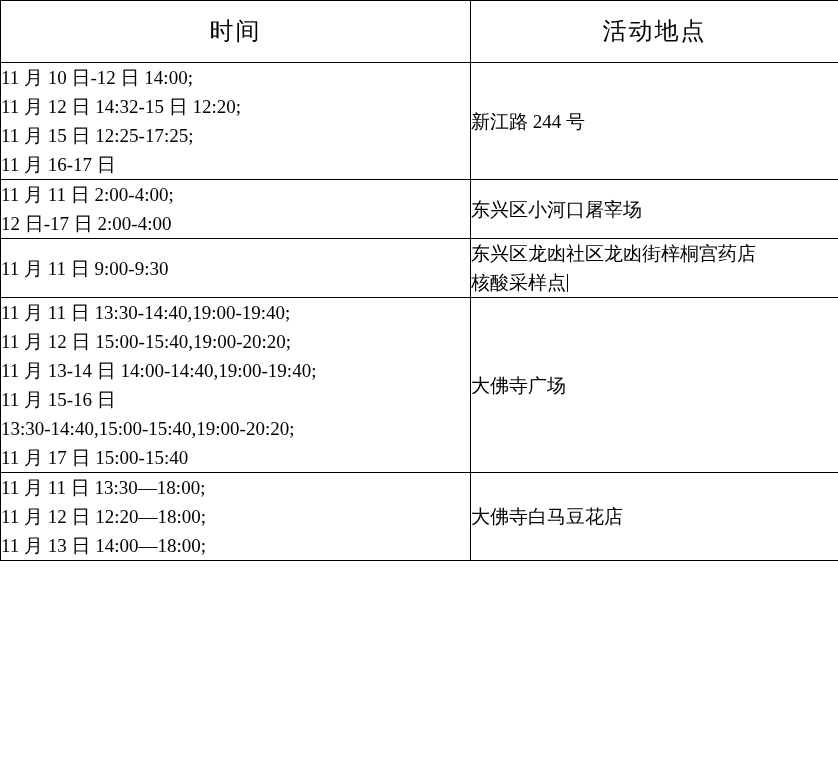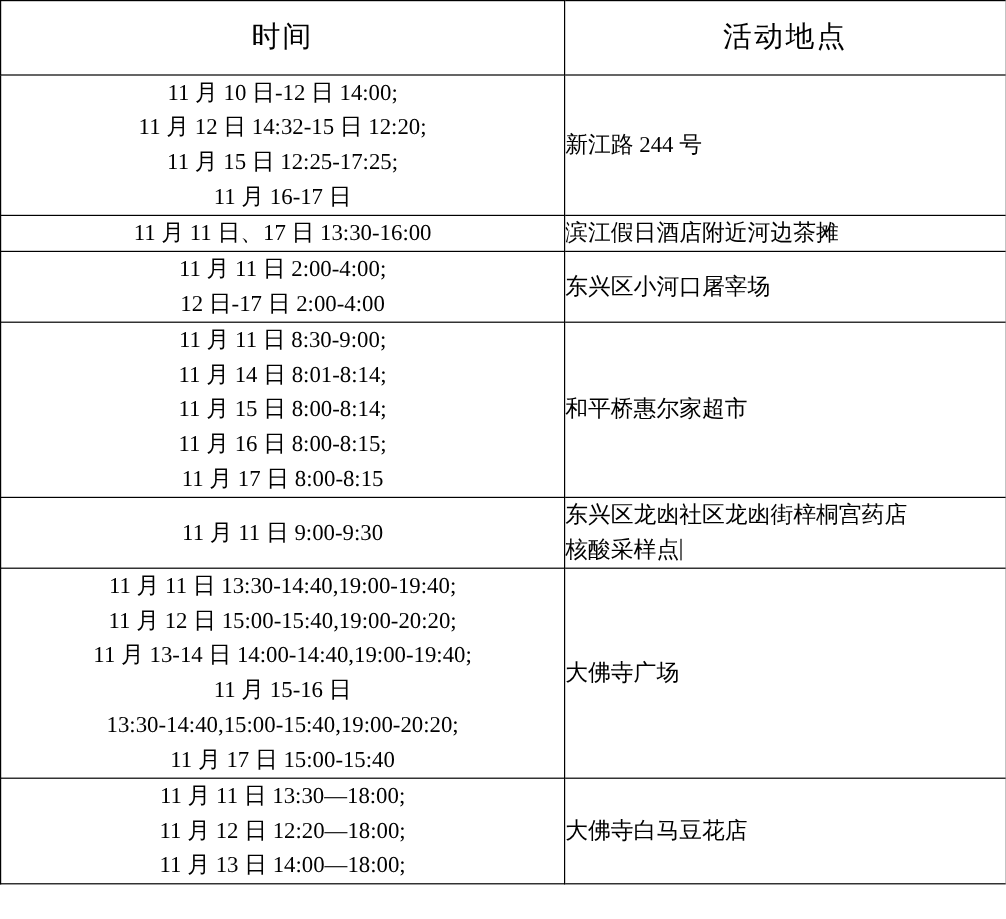--- a/index.html
+++ b/index.html
@@ -46,7 +46,6 @@
     font-size: 19px;
     line-height: 29px;
     vertical-align: middle;
-    text-align: center;
   }
   td.place-cell {
     padding: 6px 8px 6px 16px;

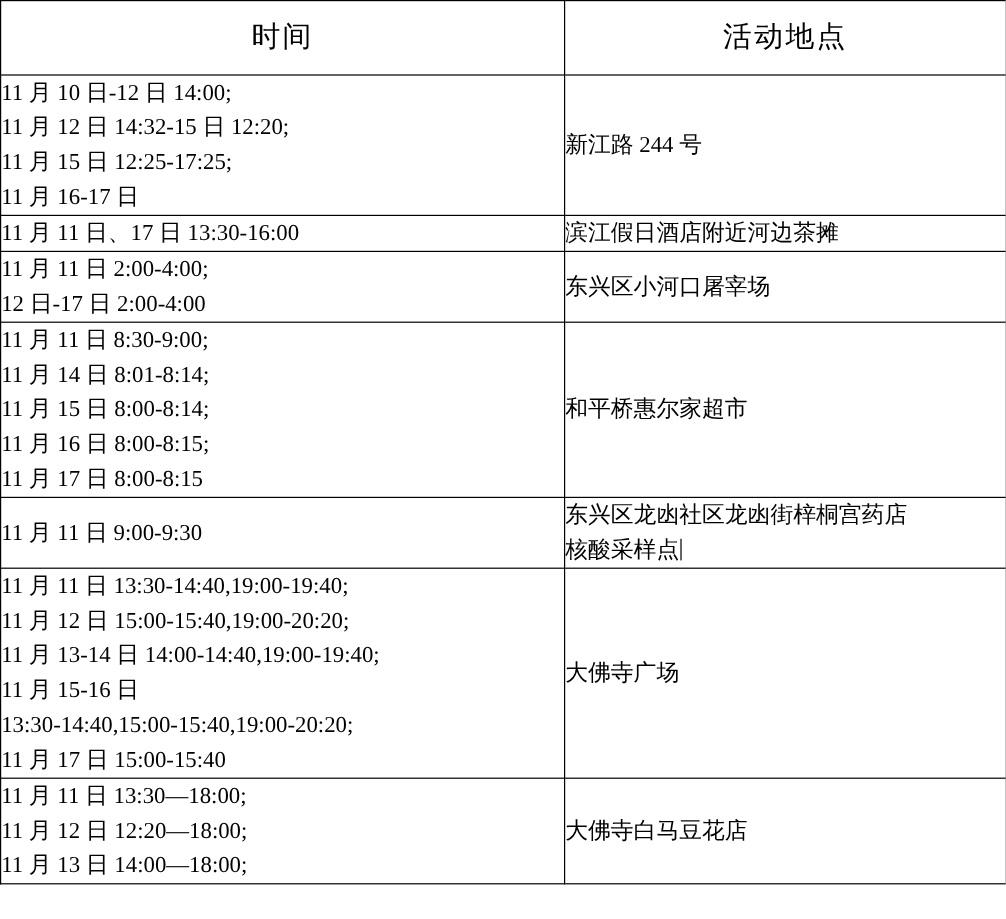--- a/index.html
+++ b/index.html
@@ -97,14 +97,6 @@
       </tr>
 
 
-      <tr>
-        <td class="time-cell">
-          <span class="line">11 月 11 日、17 日 13:30-16:00</span>
-        </td>
-        <td class="place-cell">
-          <span class="line">滨江假日酒店附近河边茶摊</span>
-        </td>
-      </tr>
 
       <tr>
         <td class="time-cell">

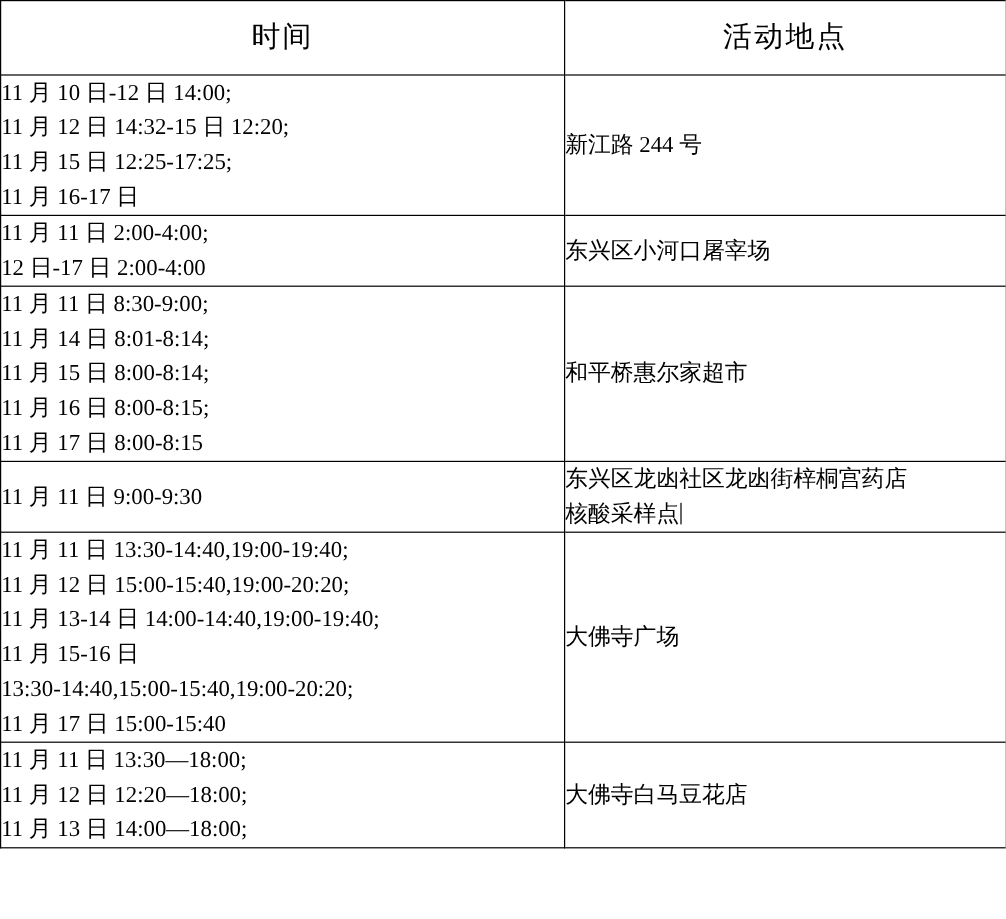--- a/index.html
+++ b/index.html
@@ -108,18 +108,6 @@
         </td>
       </tr>
 
-      <tr>
-        <td class="time-cell">
-          <span class="line">11 月 11 日 8:30-9:00;</span>
-          <span class="line">11 月 14 日 8:01-8:14;</span>
-          <span class="line">11 月 15 日 8:00-8:14;</span>
-          <span class="line">11 月 16 日 8:00-8:15;</span>
-          <span class="line">11 月 17 日 8:00-8:15</span>
-        </td>
-        <td class="place-cell">
-          <span class="line">和平桥惠尔家超市</span>
-        </td>
-      </tr>
 
       <tr>
         <td class="time-cell">

